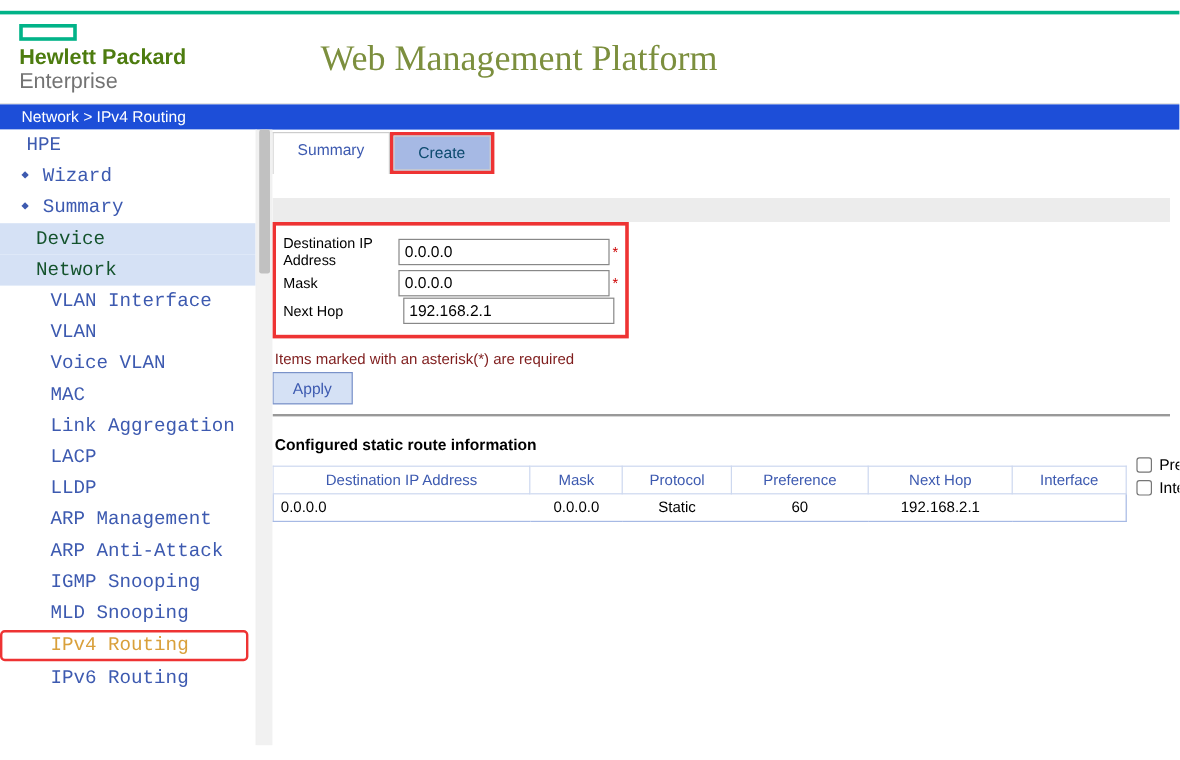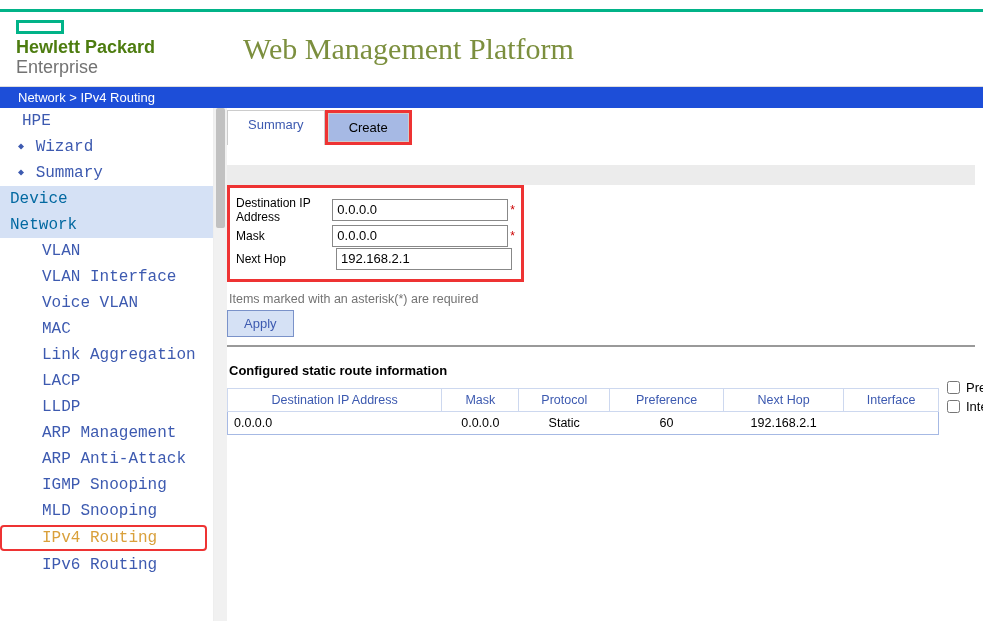--- a/index.html
+++ b/index.html
@@ -10,7 +10,7 @@
 .logo-line { width: 48px; height: 14px; border: 3px solid #01b388; margin-bottom: 4px; }
 .logo-text { font-size: 18px; font-weight: bold; color: #4d7c0f; }
 .logo-sub { font-size: 18px; color: #737373; }
-.page-title { font-family: "Times New Roman", serif; font-size: 30px; color: #7c8f3e; margin-left: 88px; }
+.page-title { font-family: "Times New Roman", serif; font-size: 30px; color: #7c8f3e; margin-left: 112px; }
 .breadcrumb-bar { background: #1d4ed8; color: #fff; padding: 3px 18px; font-size: 13px; }
 .layout { display: flex; height: calc(633px - 120px); }
 .sidebar { width: 214px; background: #fff; overflow-y: auto; border-right: 1px solid #eee; flex-shrink: 0; }

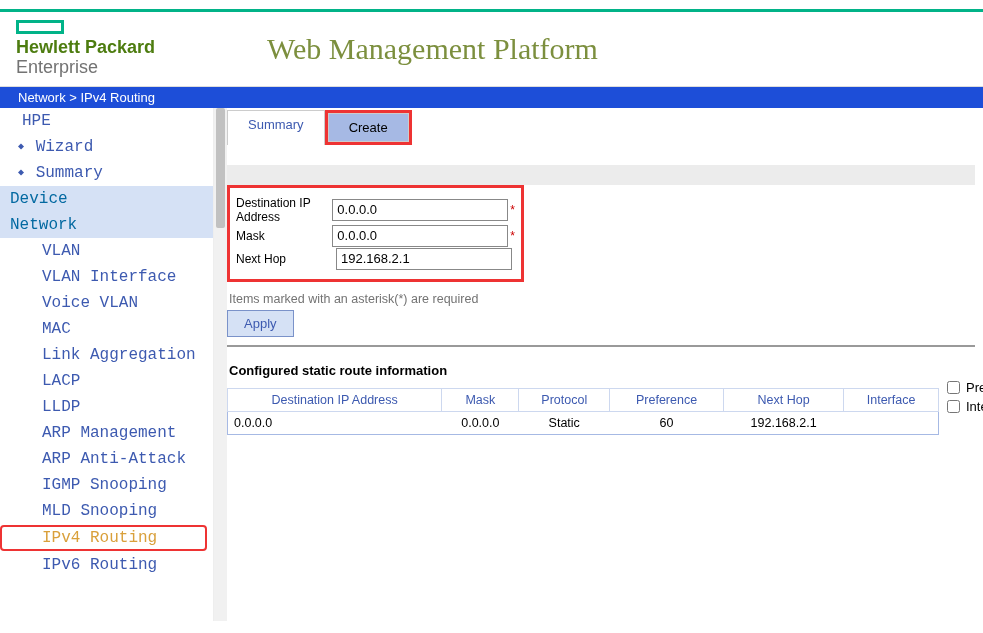--- a/index.html
+++ b/index.html
@@ -25,7 +25,7 @@
 .content { flex: 1; padding: 0 8px 0 0; overflow: hidden; }
 .tabs { display: flex; padding-top: 2px; }
 .tab { padding: 6px 20px; border: 1px solid #ccc; border-bottom: none; color: #3d5ab0; font-size: 13px; cursor: pointer; background: #fff; }
-.tab.active { background: #a6b9e4; color: #000000; }
+.tab.active { background: #a6b9e4; color: #0c4a6e; }
 .tab-highlight { border: 3px solid #e33; padding: 0; }
 .tab-highlight .tab { border: 1px solid #ccc; }
 .form-panel { border: 3px solid #e33; margin-top: 20px; padding: 8px 6px 8px 6px; width: 297px; position: relative; }

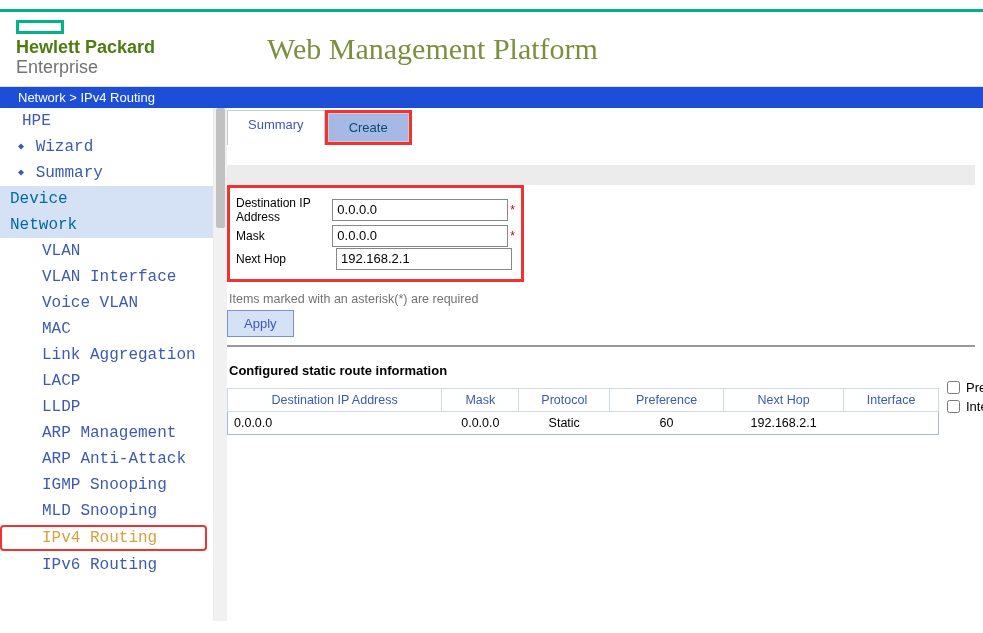--- a/index.html
+++ b/index.html
@@ -18,7 +18,7 @@
 .scroll-thumb { position: absolute; top: 0; left: 2px; width: 9px; height: 120px; background: #c1c1c1; border-radius: 2px; }
 .nav-item { font-family: "Courier New", monospace; font-size: 16px; color: #3d5ab0; padding: 4px 8px 4px 18px; cursor: pointer; white-space: nowrap; }
 .nav-item.top { padding-left: 22px; }
-.nav-item.section { background: #d5e1f5; color: #0369a1; padding-left: 10px; }
+.nav-item.section { background: #d5e1f5; color: #14532d; padding-left: 30px; }
 .nav-sub { font-family: "Courier New", monospace; font-size: 16px; color: #3d5ab0; padding: 4px 8px 4px 42px; cursor: pointer; white-space: nowrap; }
 .nav-sub.highlight { color: #d9a03b; border: 2px solid #e33; border-radius: 4px; padding: 2px 6px 2px 40px; margin: 1px 6px 1px 0; }
 .bullet { color: #3d5ab0; margin-right: 2px; font-size: 10px; vertical-align: middle; }

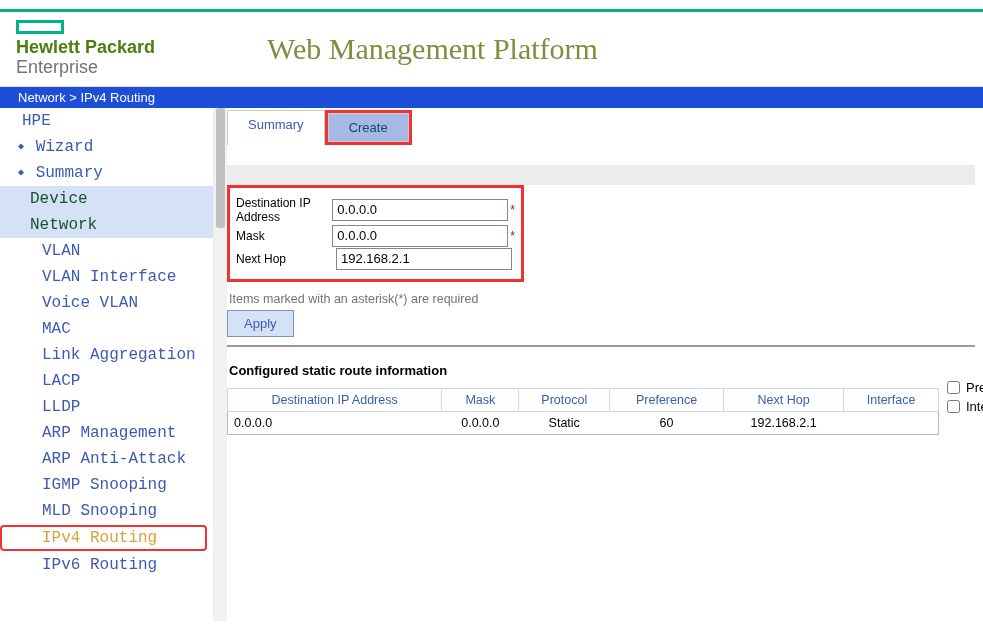--- a/index.html
+++ b/index.html
@@ -73,8 +73,8 @@
     <div class="nav-item"><span class="bullet">◆</span> <span>Summary</span></div>
     <div class="nav-item section">Device</div>
     <div class="nav-item section">Network</div>
+    <div class="nav-sub">VLAN Interface</div>
     <div class="nav-sub">VLAN</div>
-    <div class="nav-sub">VLAN Interface</div>
     <div class="nav-sub">Voice VLAN</div>
     <div class="nav-sub">MAC</div>
     <div class="nav-sub">Link Aggregation</div>

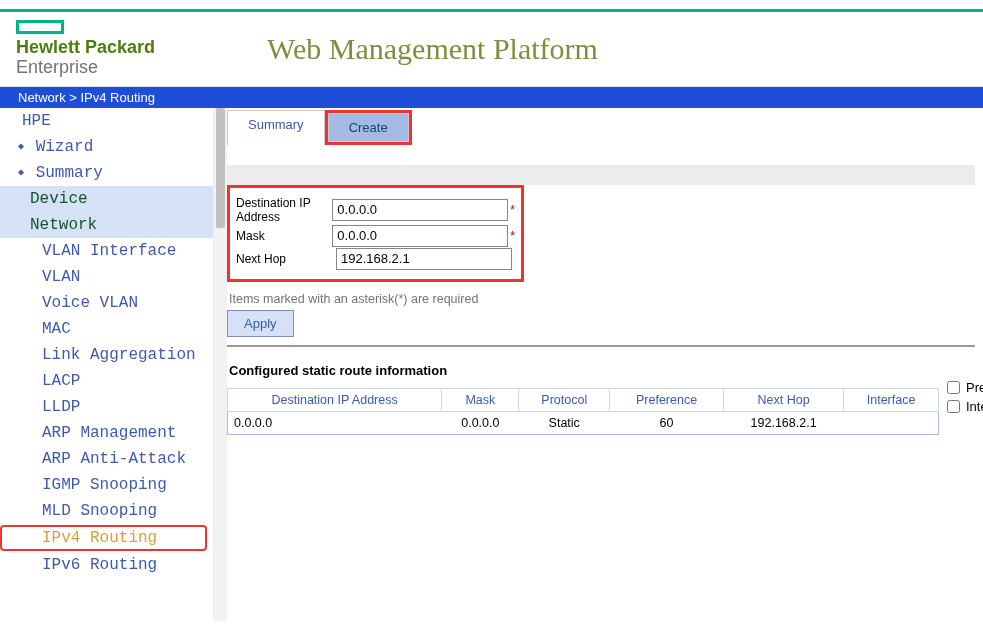--- a/index.html
+++ b/index.html
@@ -38,7 +38,7 @@
 .right-opts { position: absolute; left: 720px; top: 195px; display:flex; flex-direction: column; gap: 4px; }
 .opt-row { display:flex; align-items:center; gap: 6px; }
 .opt-row label { font-size: 13px; }
-.note { font-size: 12.5px; color: #737373; margin: 10px 0 4px 2px; }
+.note { font-size: 12.5px; color: #7f1d1d; margin: 10px 0 4px 2px; }
 .apply-btn { background: #d5e1f5; border: 1px solid #7a92c9; color: #3d5ab0; padding: 5px 16px; font-size: 13px; cursor: pointer; }
 .divider { height: 4px; border-bottom: 2px solid #999; margin-top: 6px; }
 .section-title { font-weight: bold; font-size: 13px; margin: 16px 0 10px 2px; }

